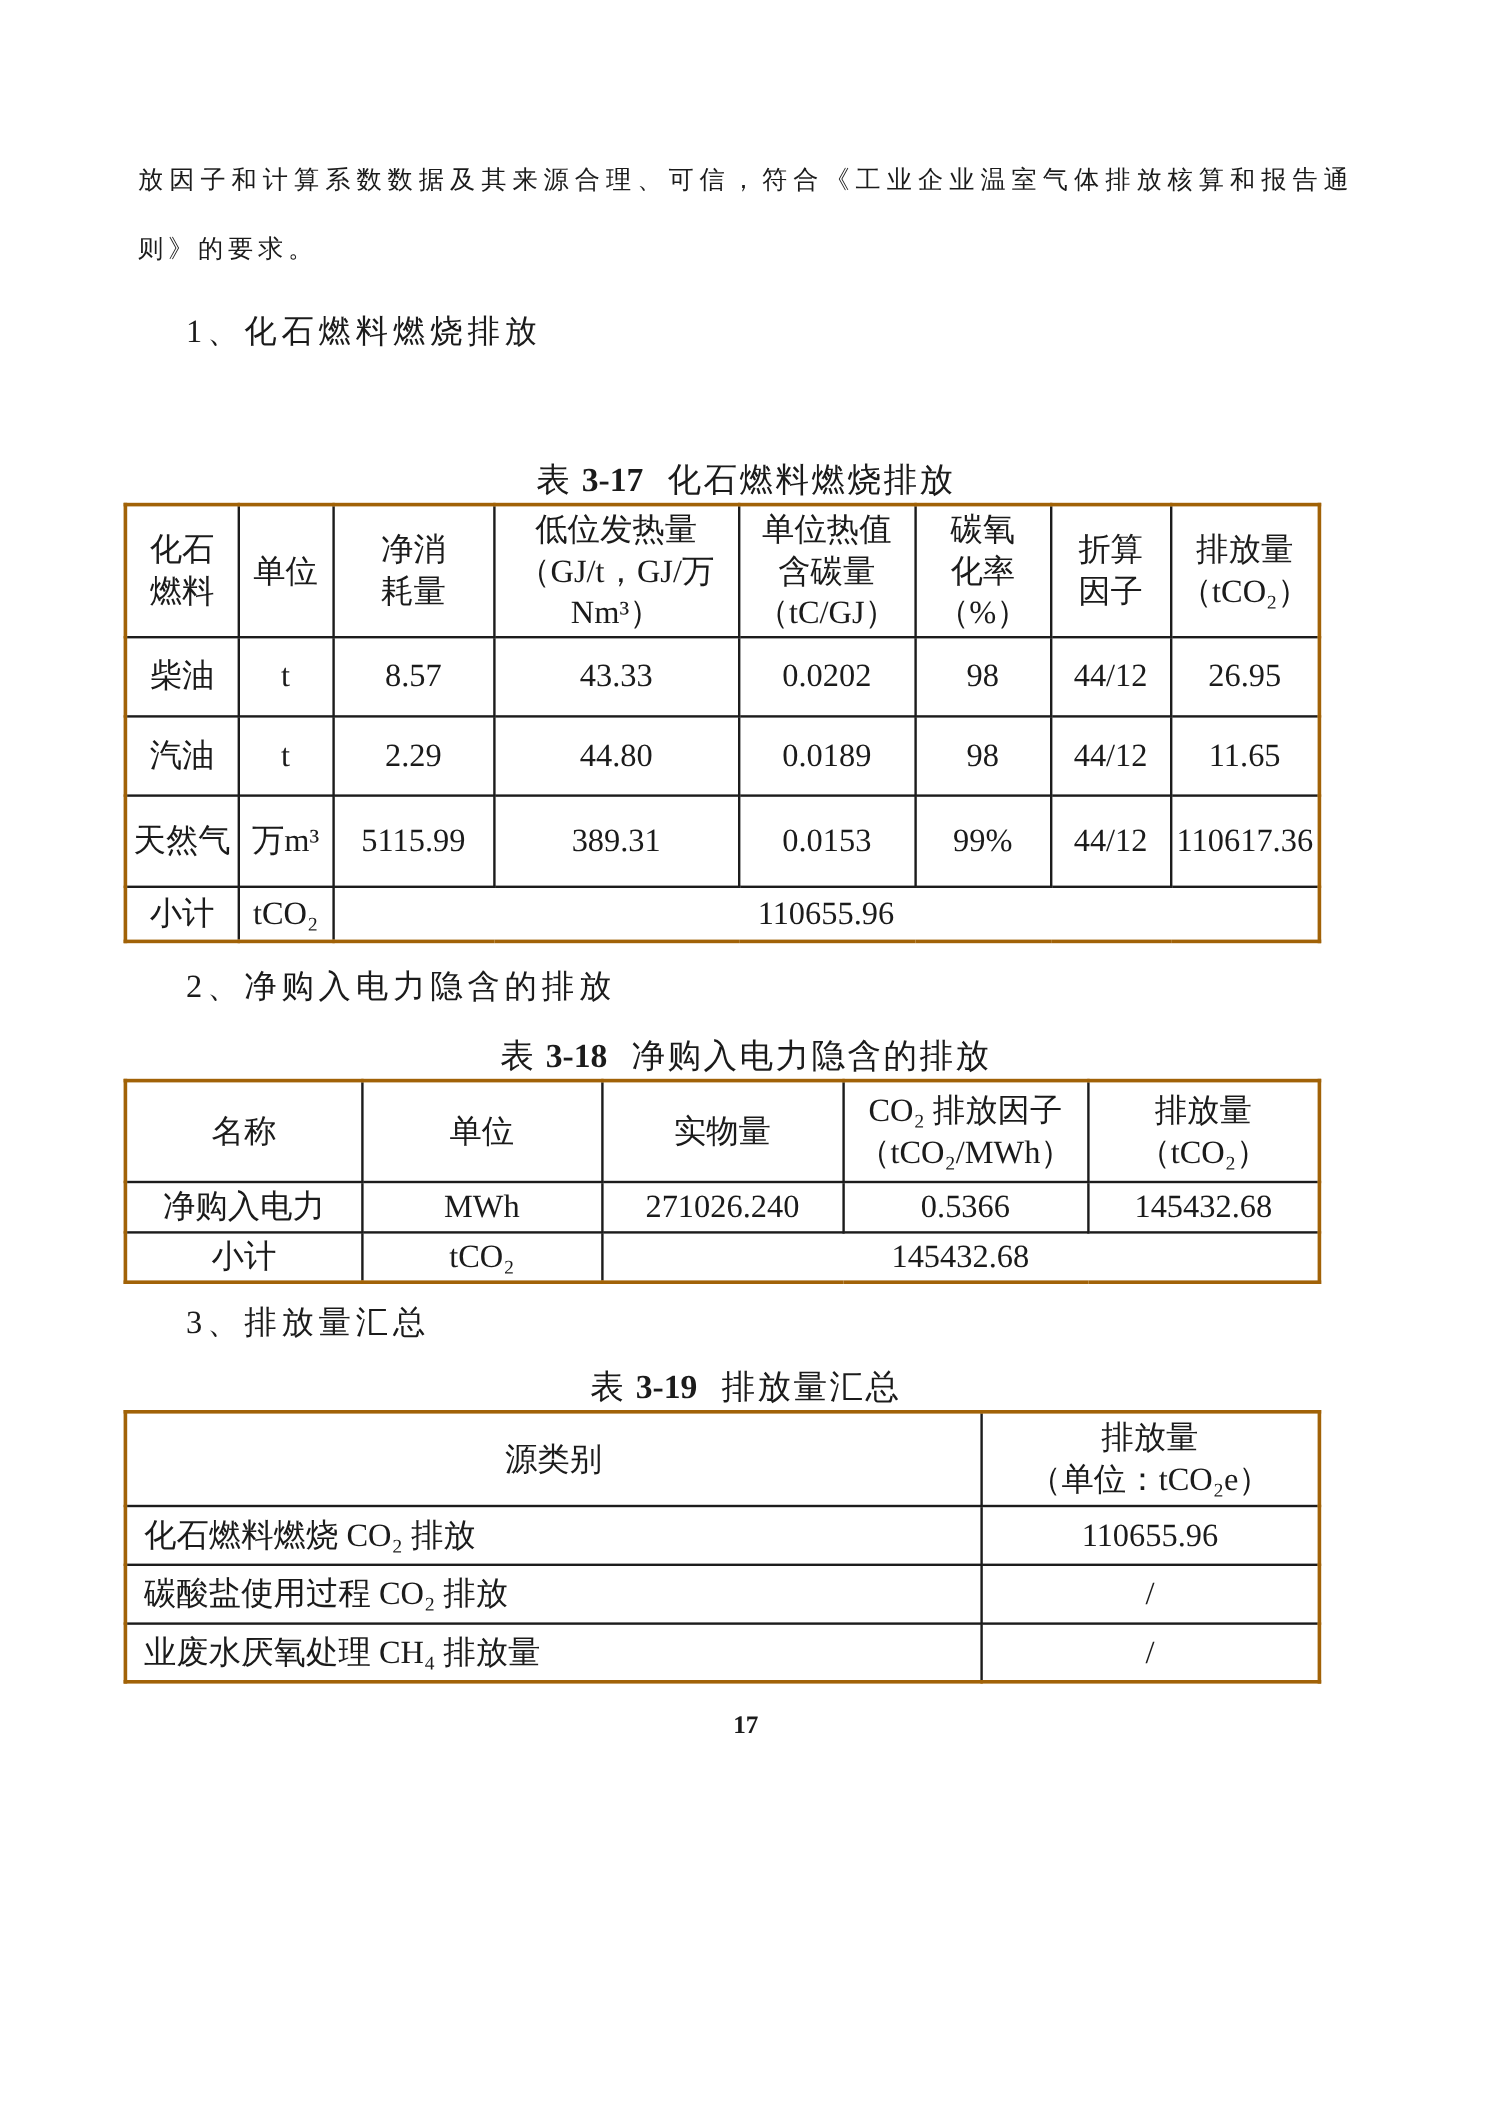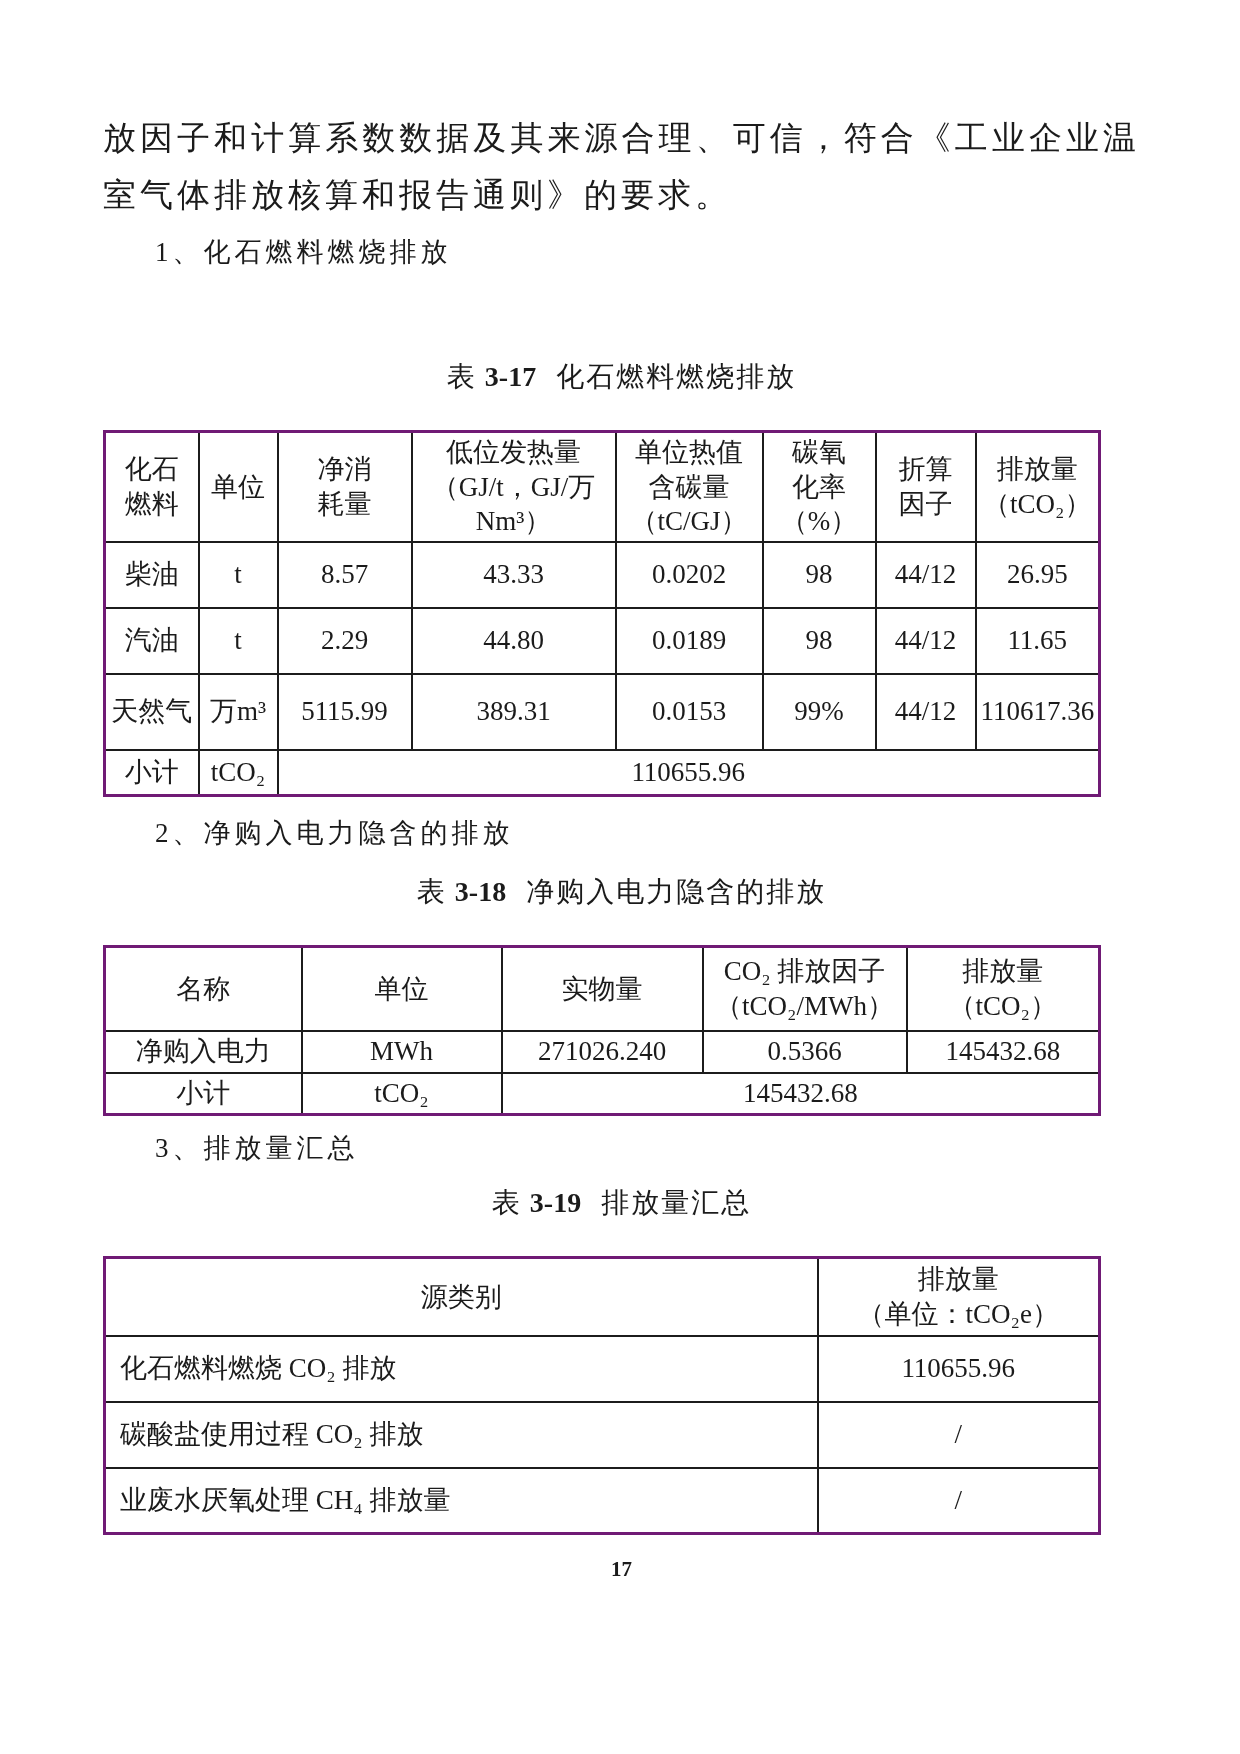--- a/index.html
+++ b/index.html
@@ -16,12 +16,12 @@
     padding:110px 100px 0 103px;
   }
   .body-text {
-    font-size:33px;
+    font-size:21px;
     line-height:57px;
     letter-spacing:4px;
     text-align:justify;
     text-justify:inter-character;
-    margin:0;
+    margin:12px;
   }
   .indent { text-indent:56px; }
   .section-heading {

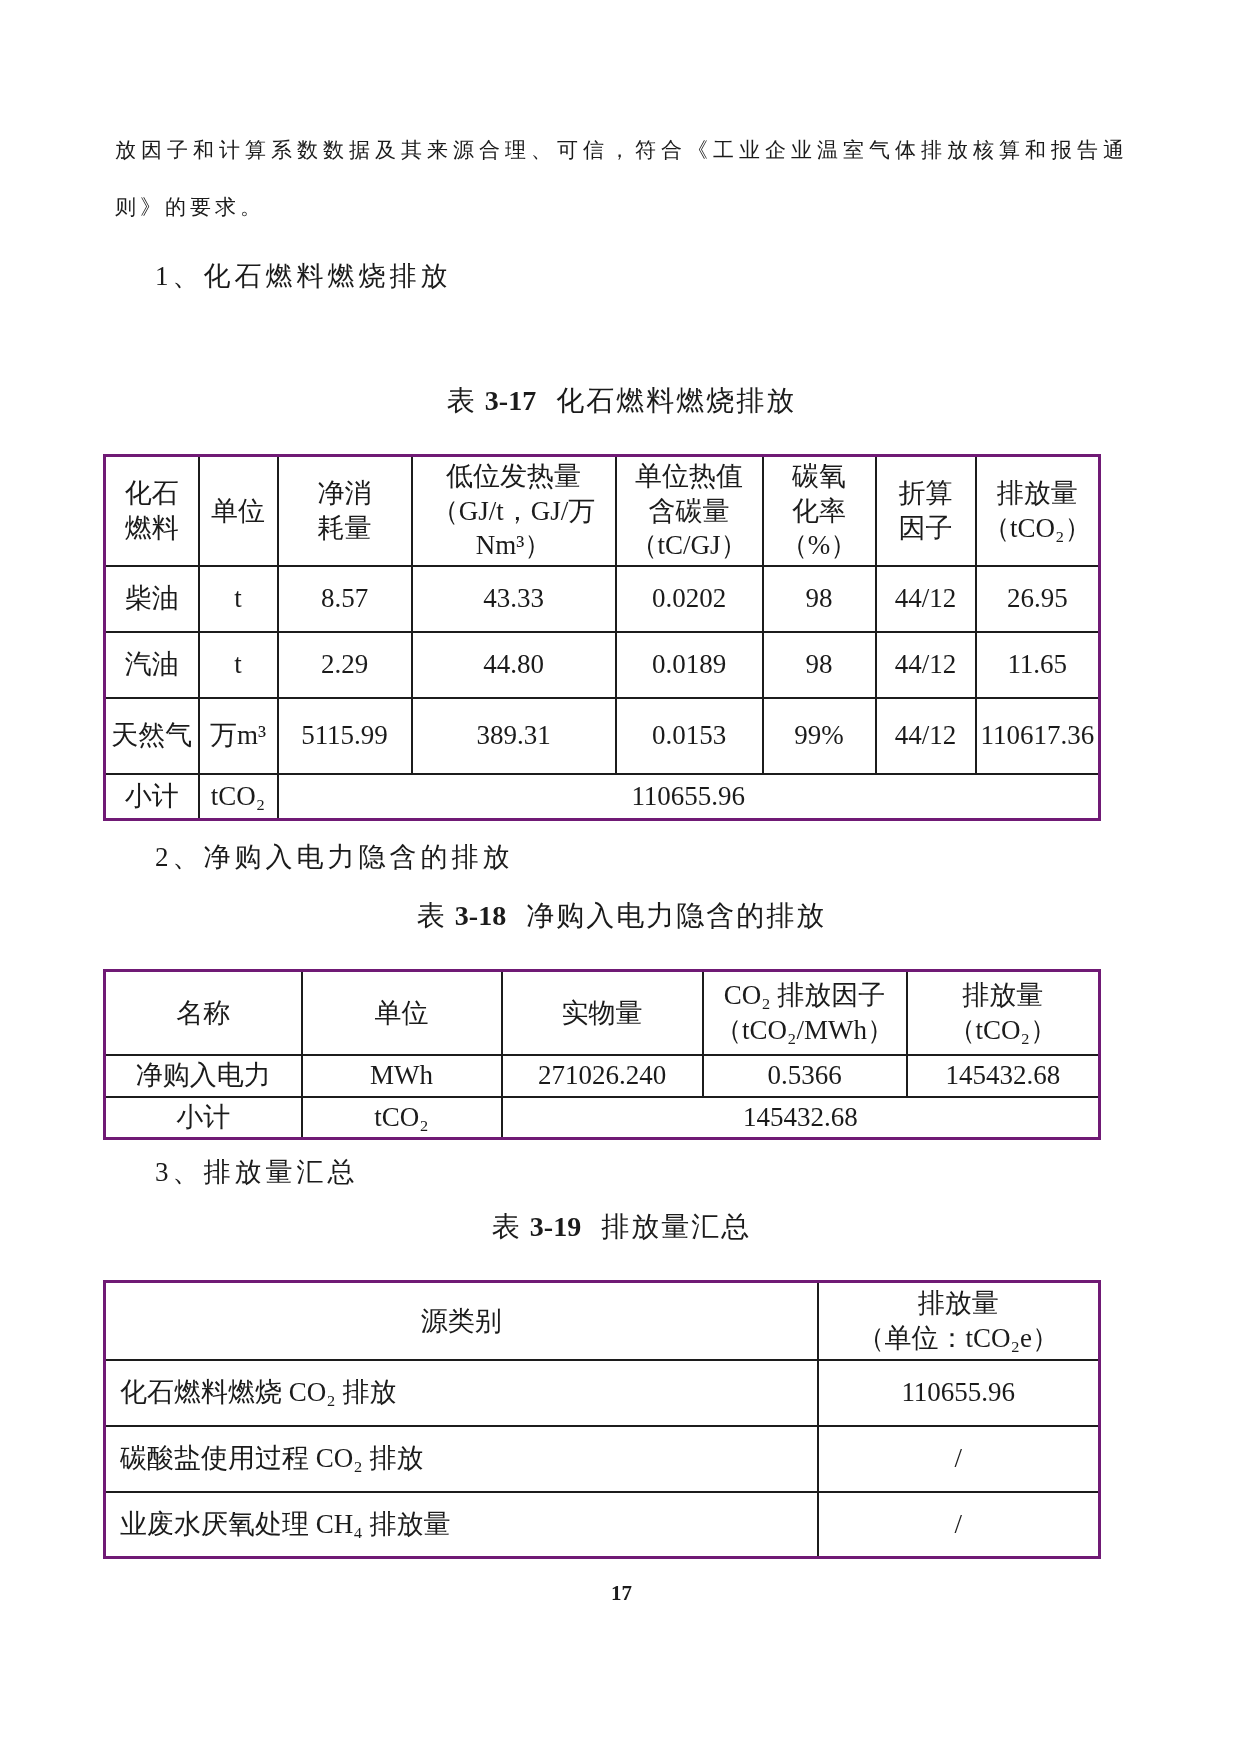--- a/index.html
+++ b/index.html
@@ -54,8 +54,7 @@
     border-collapse:collapse;
     table-layout:fixed;
     width:995px;
-    border:3px solid #701a75;
-    margin-top:35px;
+    border:3px solid #a16207;
   }
   th, td {
     border:2px solid #1c1c1c;

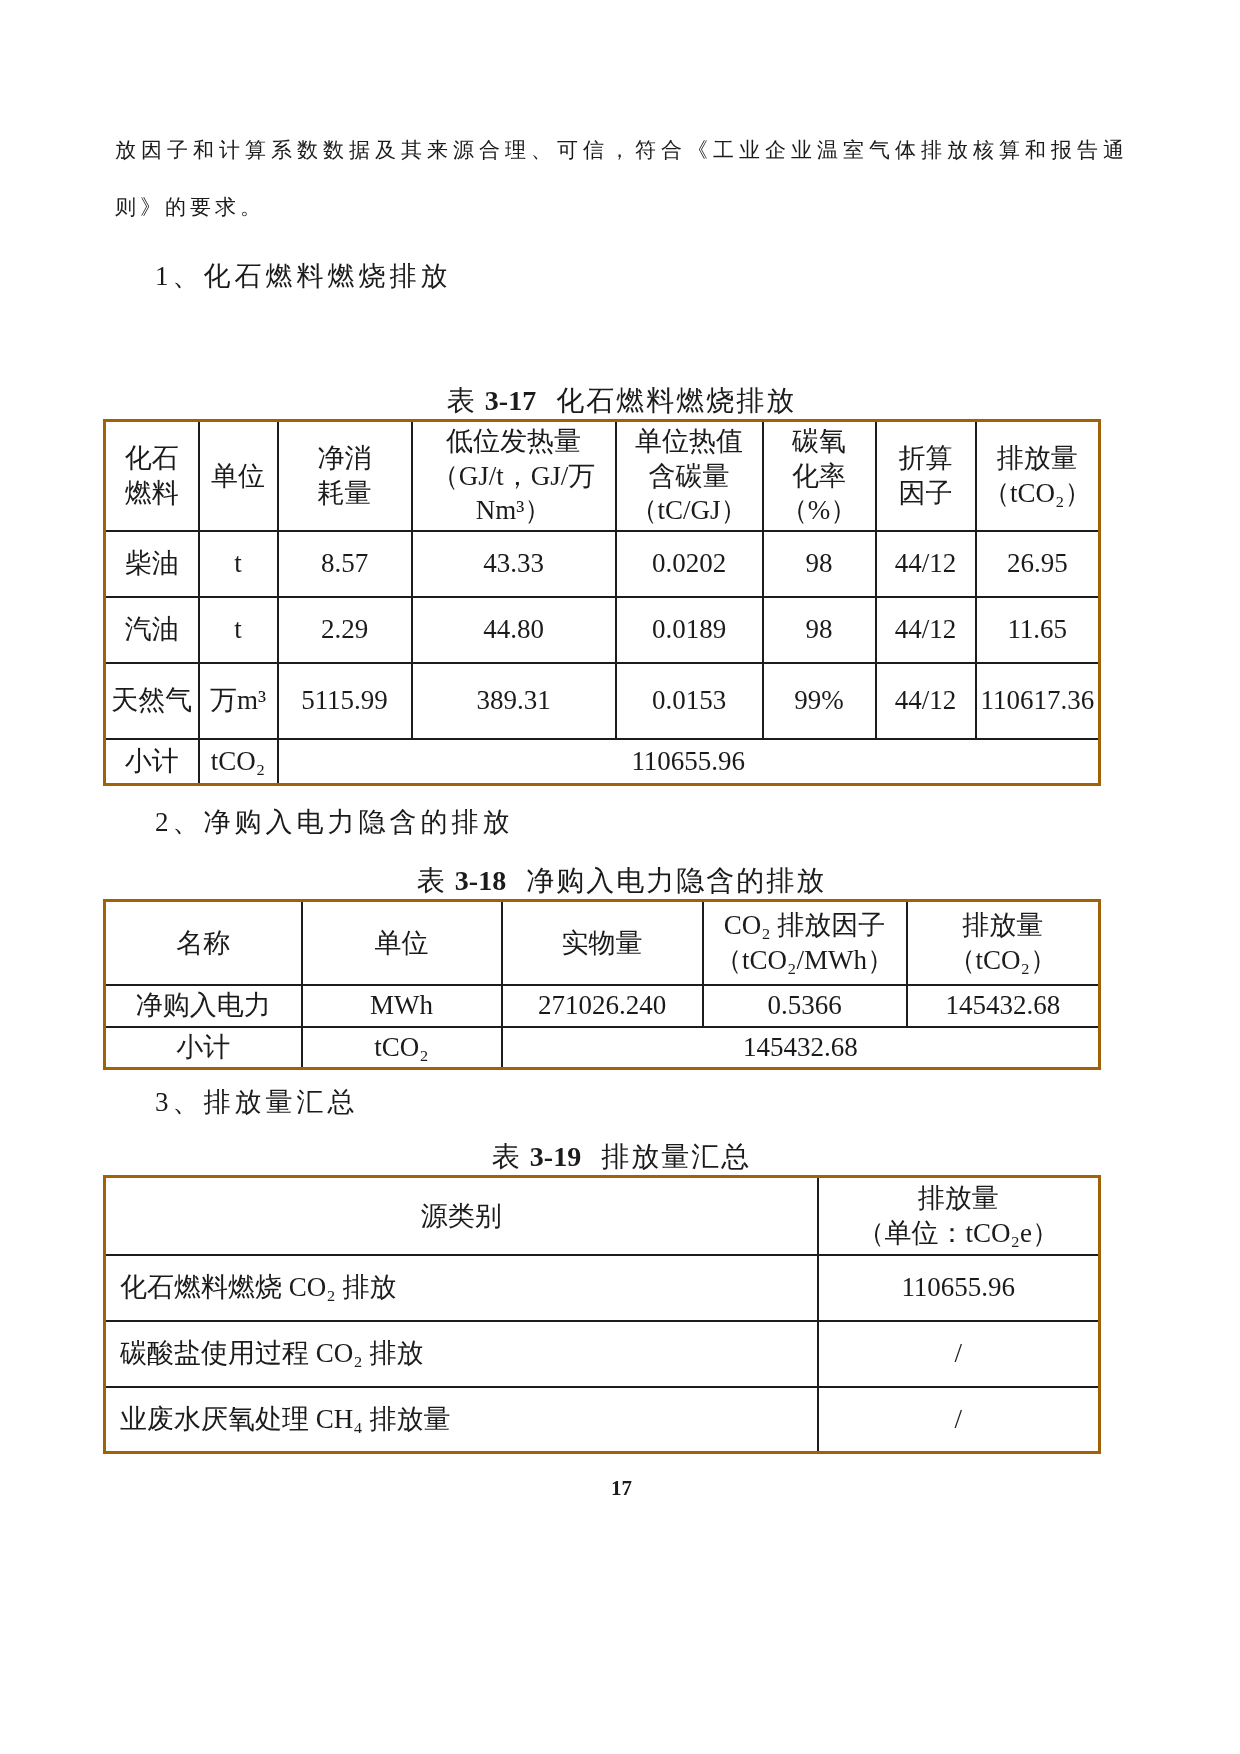--- a/index.html
+++ b/index.html
@@ -74,7 +74,7 @@
   .t18 .h-row   { height:84px; }
   .t18 .r-row   { height:42px; }
   .t19 .h-row   { height:78px; }
-  .t19 .r-row   { height:66px; }
+  .t19 .r-row   { height:49px; }
   .t19 td.label { text-align:left; padding-left:14px; }
   .footer {
     margin-top:22px;

